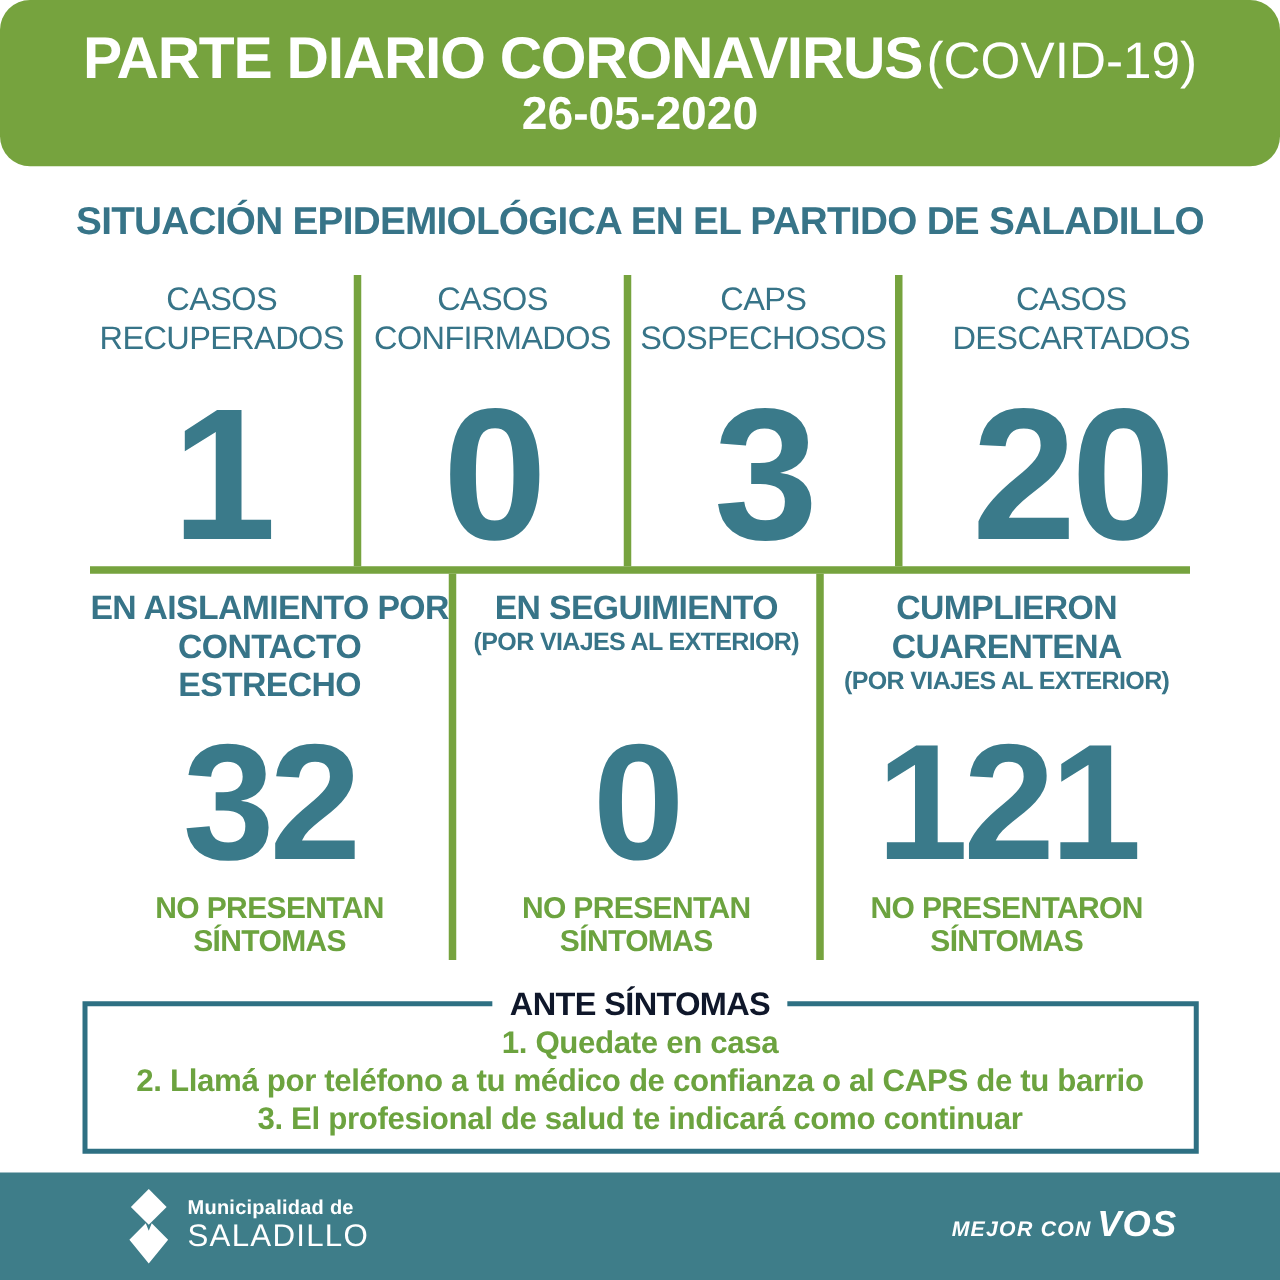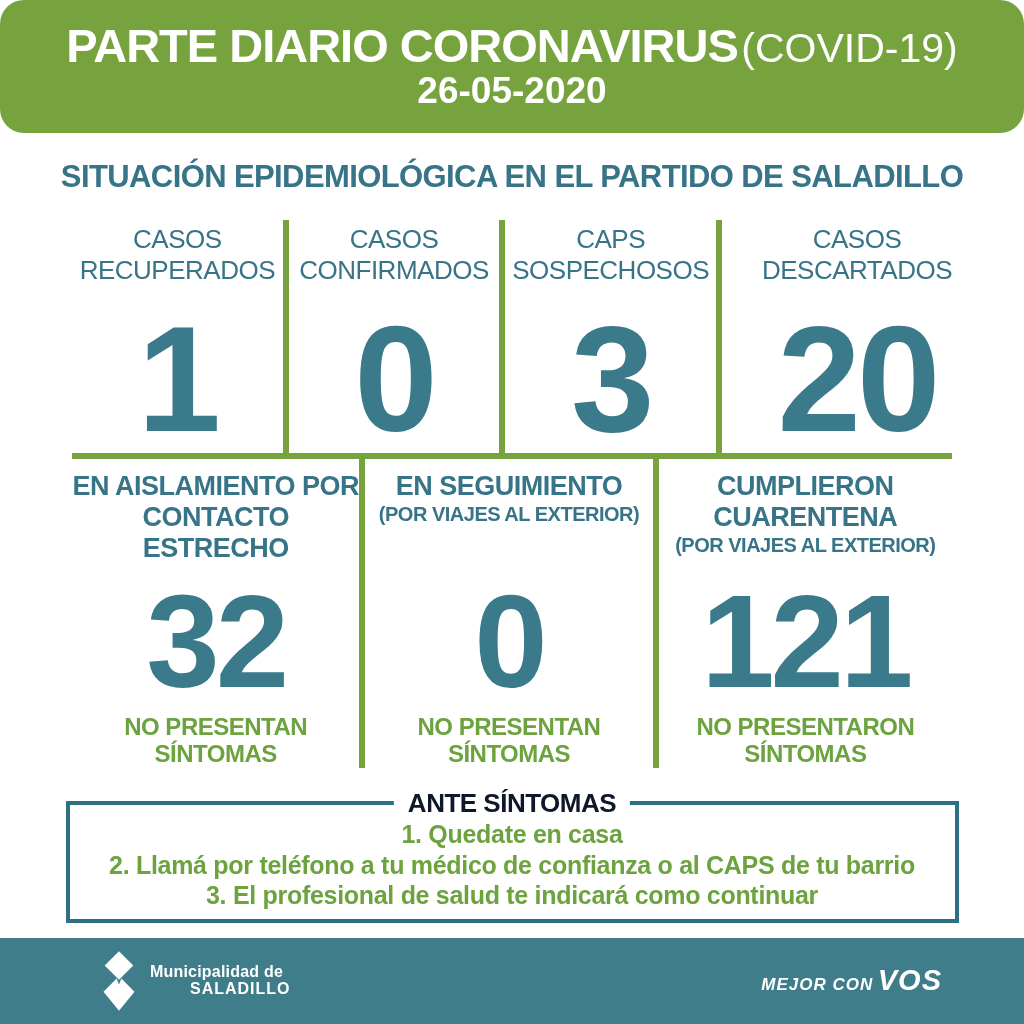--- a/index.html
+++ b/index.html
@@ -157,7 +157,7 @@
   .logo-icon { width: 38px; height: 62px; display: block; }
   .logo-text { line-height: 1.05; }
   .logo-top { font-size: 16px; font-weight: bold; display: block; letter-spacing: 0.2px; }
-  .logo-bottom { font-size: 16px; font-weight: bold; display: block; letter-spacing: 1px; margin-left: 40px; }
+  .logo-bottom { font-size: 25px; font-weight: normal; display: block; letter-spacing: 1px; }
   .hashtag { font-size: 29px; font-weight: bold; letter-spacing: -0.5px; }
   .slogan { font-style: italic; white-space: nowrap; }
   .slogan-prefix { font-size: 17px; font-weight: bold; letter-spacing: 1px; }

